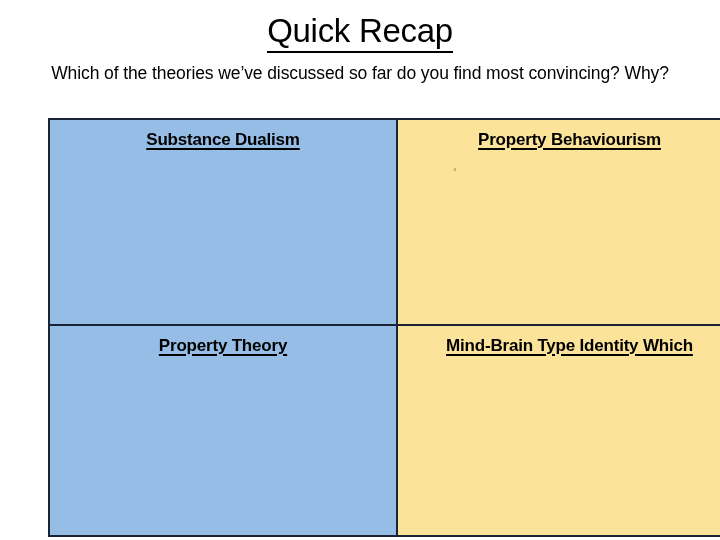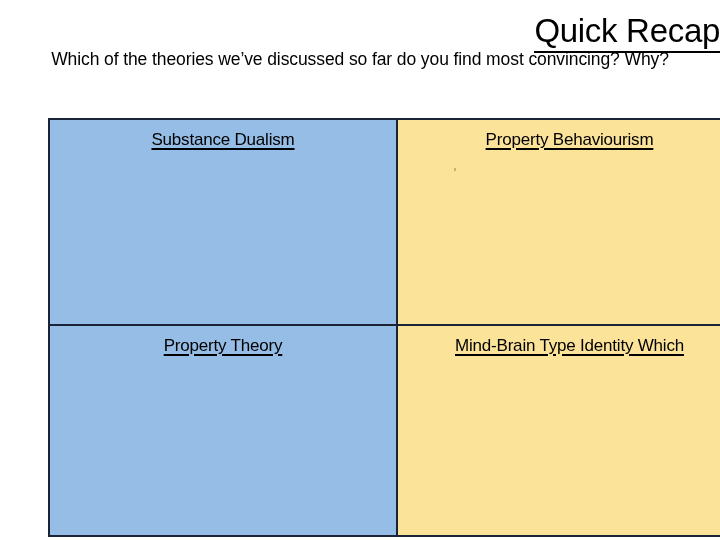--- a/index.html
+++ b/index.html
@@ -22,7 +22,7 @@
     left: 0;
     top: 12px;
     width: 720px;
-    text-align: right;
+    text-align: center;
     font-size: 33px;
     line-height: 38px;
     font-weight: 400;

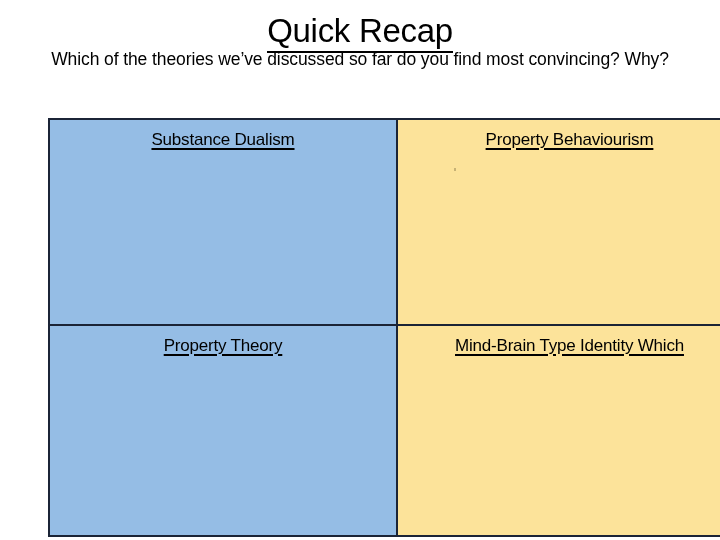--- a/index.html
+++ b/index.html
@@ -39,7 +39,7 @@
   .slide-subtitle {
     position: absolute;
     left: 48px;
-    top: 48px;
+    top: 62px;
     width: 624px;
     text-align: center;
     font-size: 17.5px;

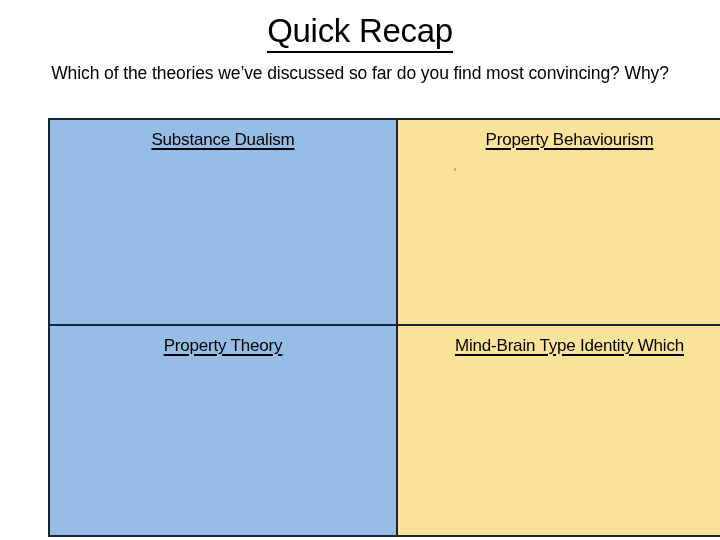--- a/index.html
+++ b/index.html
@@ -77,7 +77,7 @@
     display: inline-block;
     font-size: 17px;
     line-height: 27px;
-    font-weight: normal;
+    font-weight: bold;
     letter-spacing: -0.2px;
     text-decoration: underline;
     text-underline-offset: 3px;

